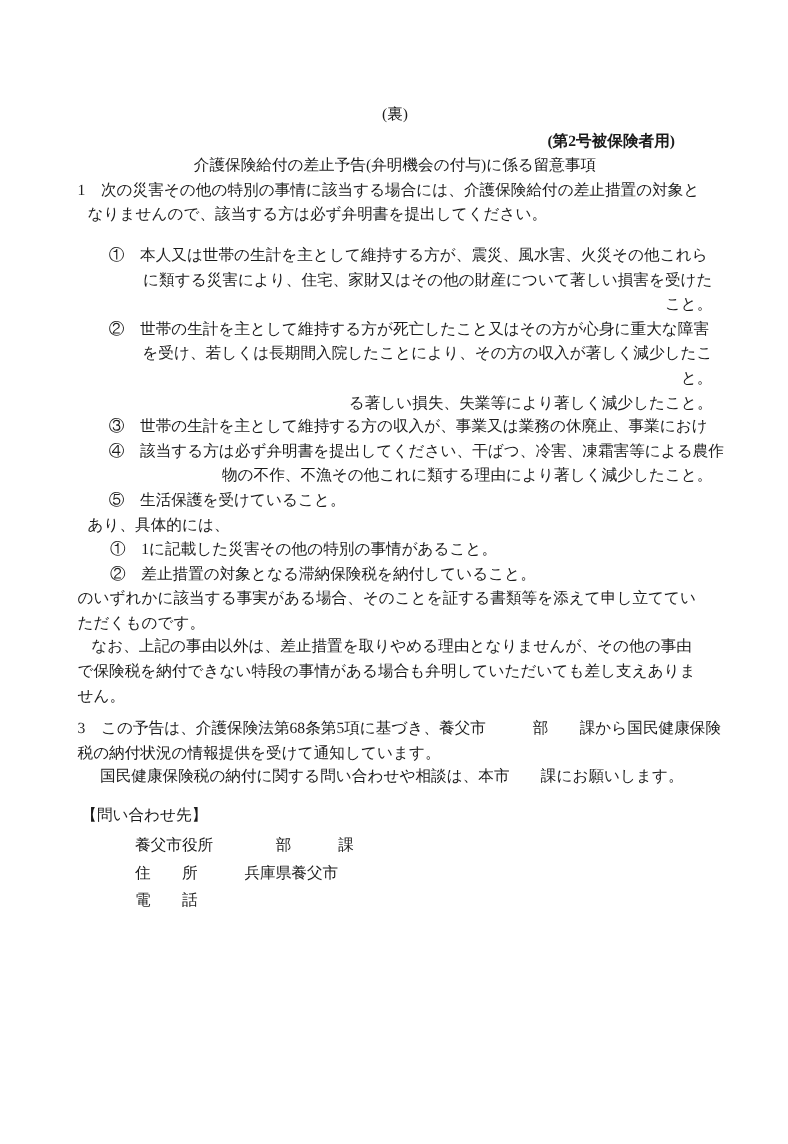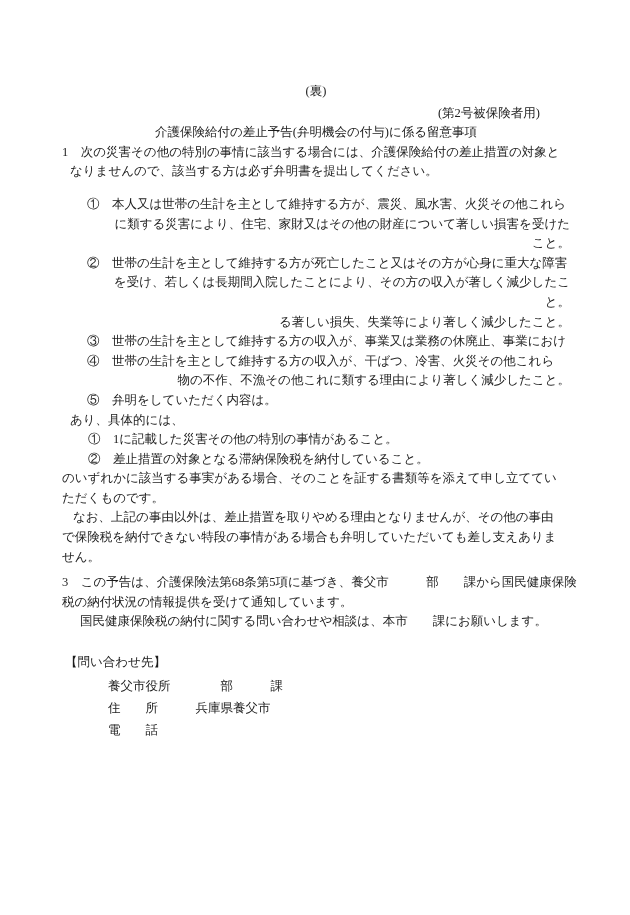--- a/index.html
+++ b/index.html
@@ -35,7 +35,7 @@
   .pl32 { padding-left: 32px; text-align: right; }
   .pl46 { padding-left: 46px; }
 
-  .mt-aud     { margin-top: 2px; }
+  .mt-aud     { margin-top: 2px; font-weight: bold; }
   .mt-s1      { }
   .mt-items   { margin-top: 13px; }
   .mt-s2      { margin-top: 18px; }

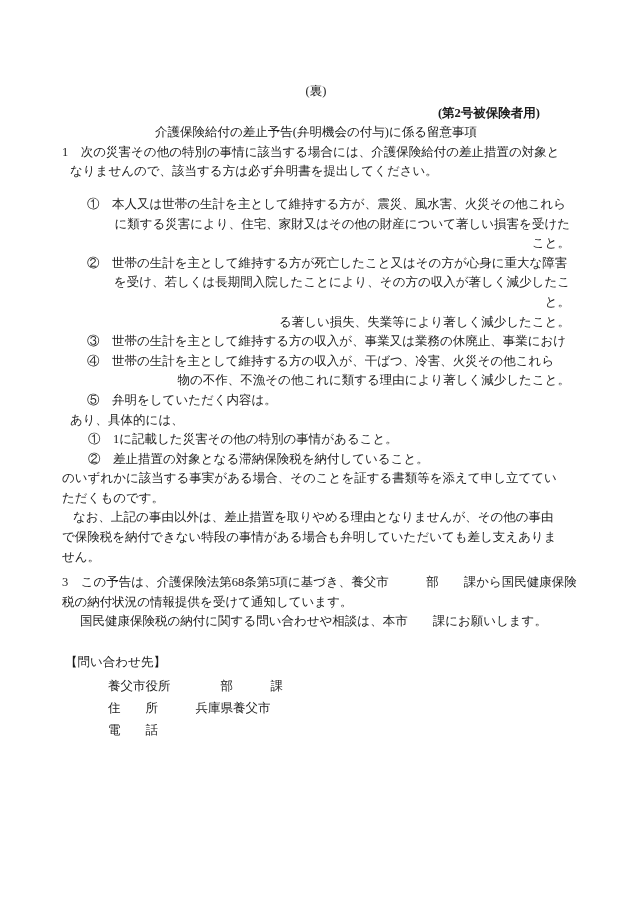--- a/index.html
+++ b/index.html
@@ -69,7 +69,7 @@
       <div class="line pl32">る著しい損失、失業等により著しく減少したこと。</div>
       <div class="line pl25">③　世帯の生計を主として維持する方の収入が、事業又は業務の休廃止、事業におけ</div>
 
-      <div class="line pl25">④　世帯の生計を主として維持する方の収入が、干ばつ、冷害、火災その他これら</div>
+      <div class="line pl25">④　該当する方は必ず弁明書を提出してください、干ばつ、冷害、凍霜害等による農作</div>
       <div class="line pl32">物の不作、不漁その他これに類する理由により著しく減少したこと。</div>
 
       <div class="line pl25">⑤　弁明をしていただく内容は。</div>

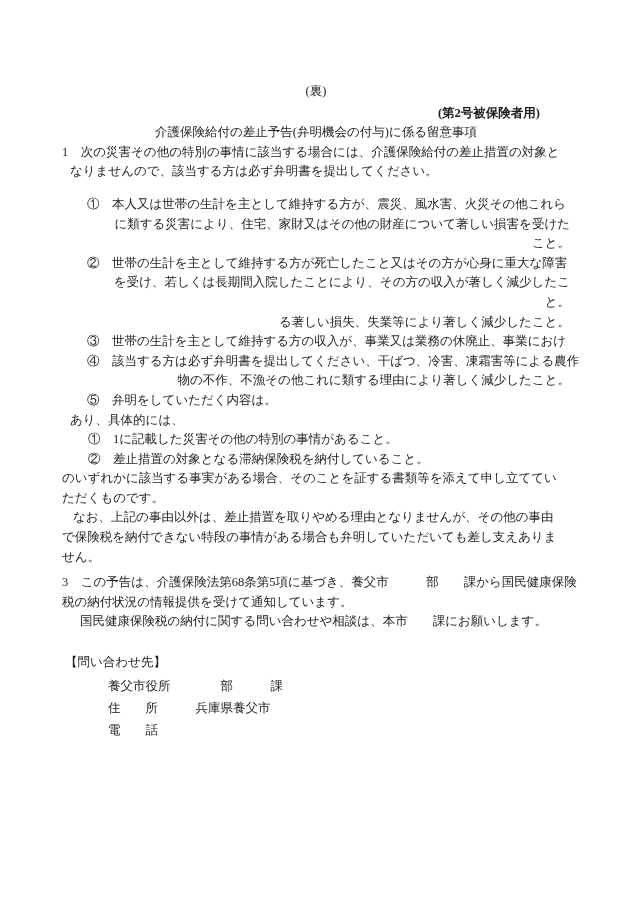--- a/index.html
+++ b/index.html
@@ -72,7 +72,7 @@
       <div class="line pl25">④　該当する方は必ず弁明書を提出してください、干ばつ、冷害、凍霜害等による農作</div>
       <div class="line pl32">物の不作、不漁その他これに類する理由により著しく減少したこと。</div>
 
-      <div class="line pl25">⑤　弁明をしていただく内容は。</div>
+      <div class="line pl25">⑤　生活保護を受けていること。</div>
     </div>
   </div>
 

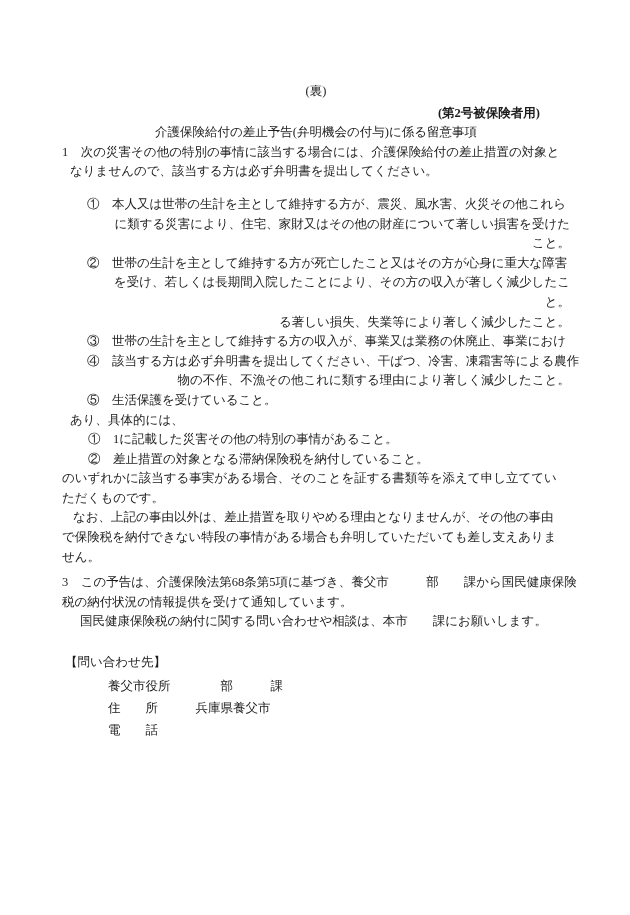--- a/index.html
+++ b/index.html
@@ -40,7 +40,7 @@
   .mt-items   { margin-top: 13px; }
   .mt-s2      { margin-top: 18px; }
   .mt-s3      { margin-top: 6px; }
-  .mt-contact { margin-top: 21px; }
+  .mt-contact { margin-top: 11px; }
   .mt-crow    { margin-top: 2px; }
   .contact-row { line-height: 22px; }
 </style>

